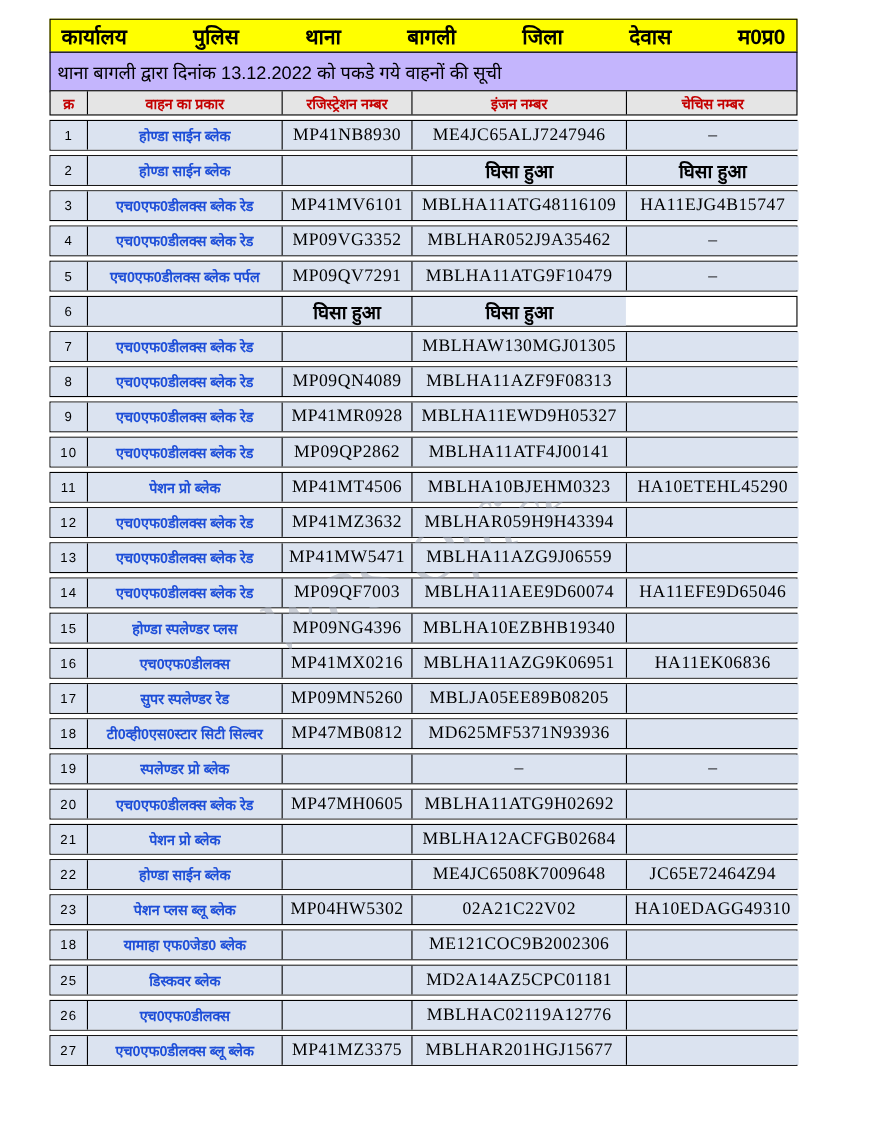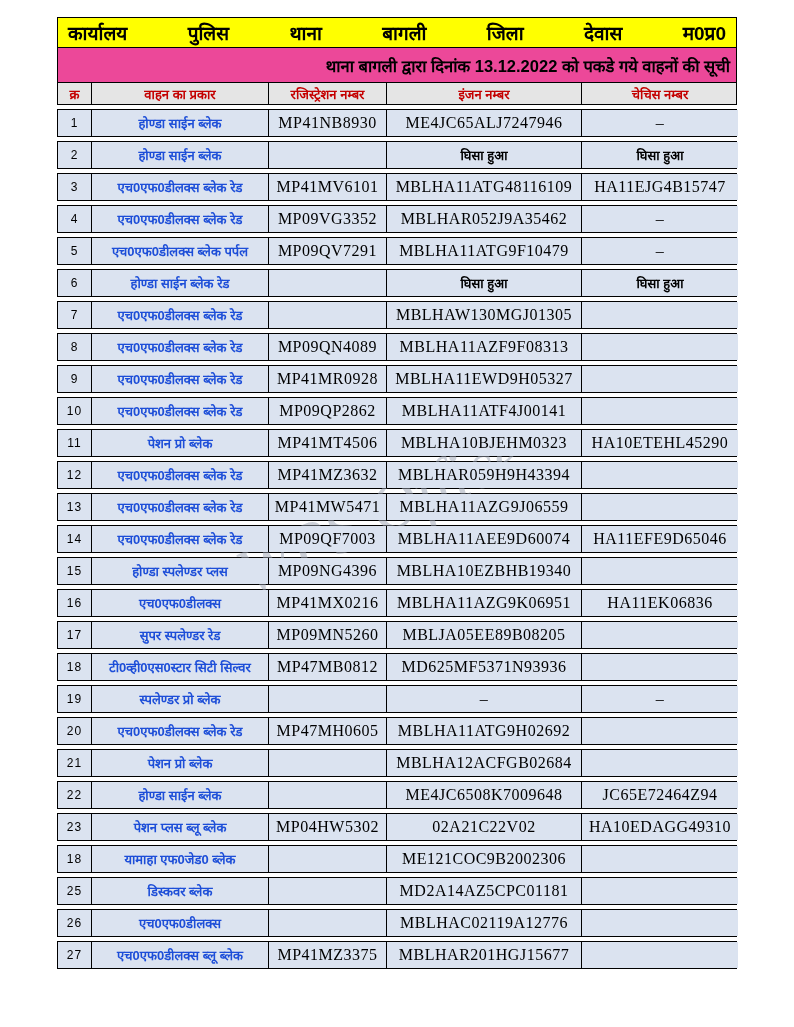--- a/index.html
+++ b/index.html
@@ -11,7 +11,7 @@
     overflow:hidden;
   }
   .page{
-    position:absolute;left:57px;top:17px;width:680px;
+    position:absolute;left:45px;top:17px;width:680px;
   }
   
   .title1{

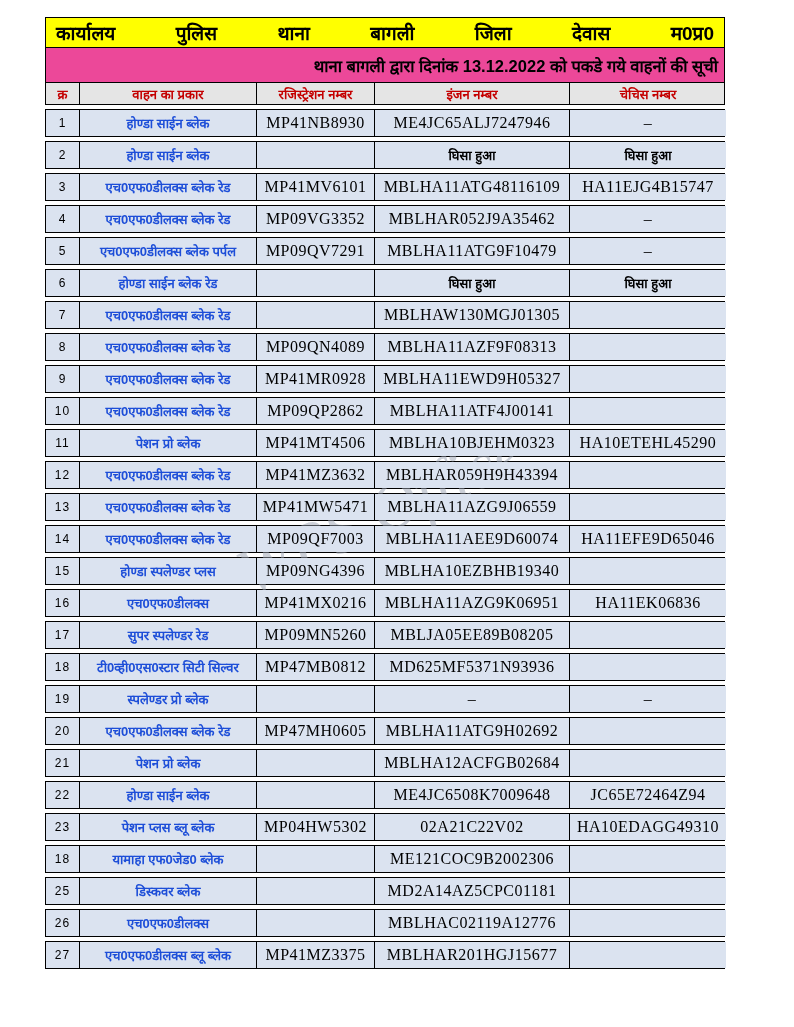--- a/index.html
+++ b/index.html
@@ -30,16 +30,15 @@
   .title2{
     box-sizing:border-box;
     height:37px;
-    background:#ec4899;
+    background:#c4b5fd;
     border:1.5px solid #000;
     margin-top:-1.5px;
     display:flex;
     align-items:center;
     padding:0 6px;
-    font-weight:bold;
+    font-weight:normal;
     font-size:16.5px;
     color:#000;
-    justify-content:flex-end;
   }
   
   .grid-row{

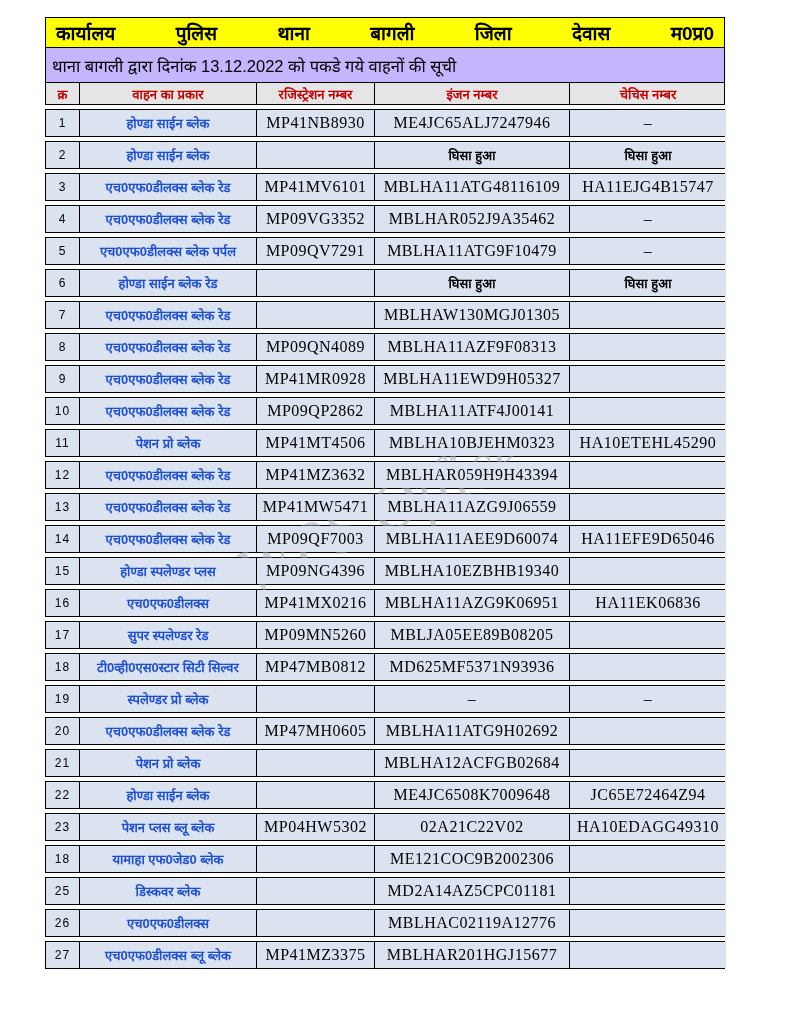--- a/index.html
+++ b/index.html
@@ -86,7 +86,7 @@
     letter-spacing:0.5px;
   }
   
-  .cell-mono.devn{ font-family:"Liberation Sans",sans-serif; font-size:13px; font-weight:bold; letter-spacing:0; }
+  .cell-mono.devn{ font-family:"Liberation Sans",sans-serif; font-size:17px; font-weight:bold; letter-spacing:0; }
 
   
   .watermark{

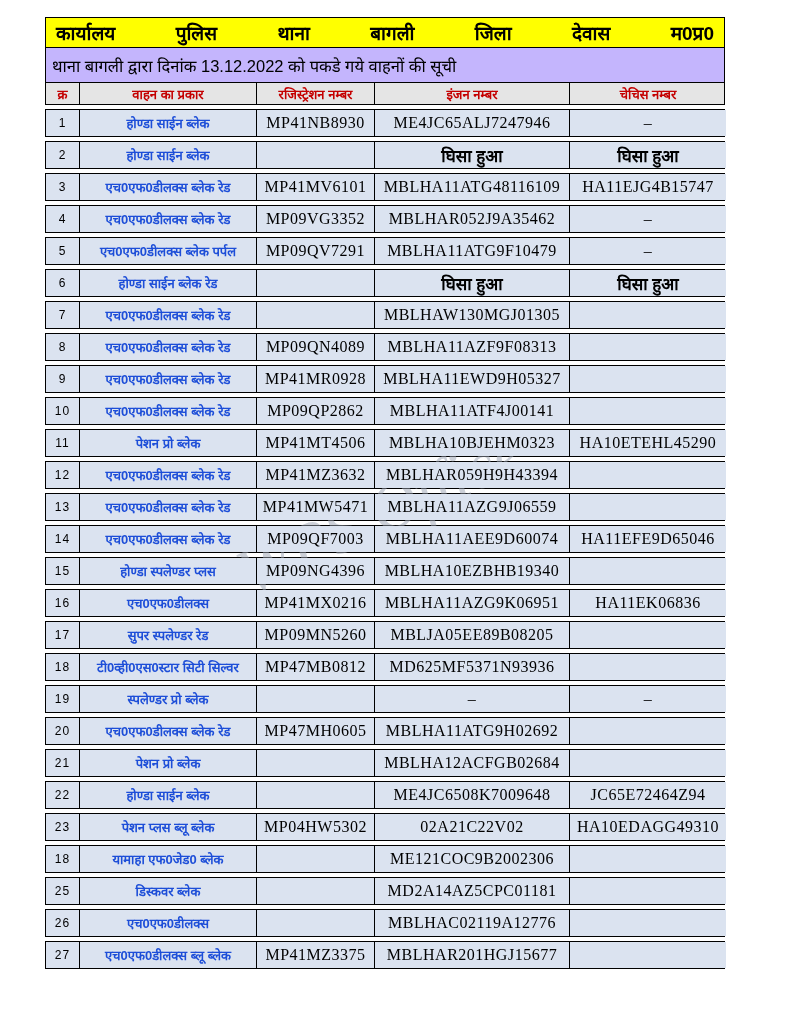--- a/index.html
+++ b/index.html
@@ -170,7 +170,6 @@
       </div>
       <div class="grid-row data-row">
         <div class="cell-sr">6</div>
-        <div class="cell-type">होण्डा साईन ब्लेक रेड</div>
         <div class="cell-mono"></div>
         <div class="cell-mono devn">घिसा हुआ</div>
         <div class="cell-mono devn">घिसा हुआ</div>

